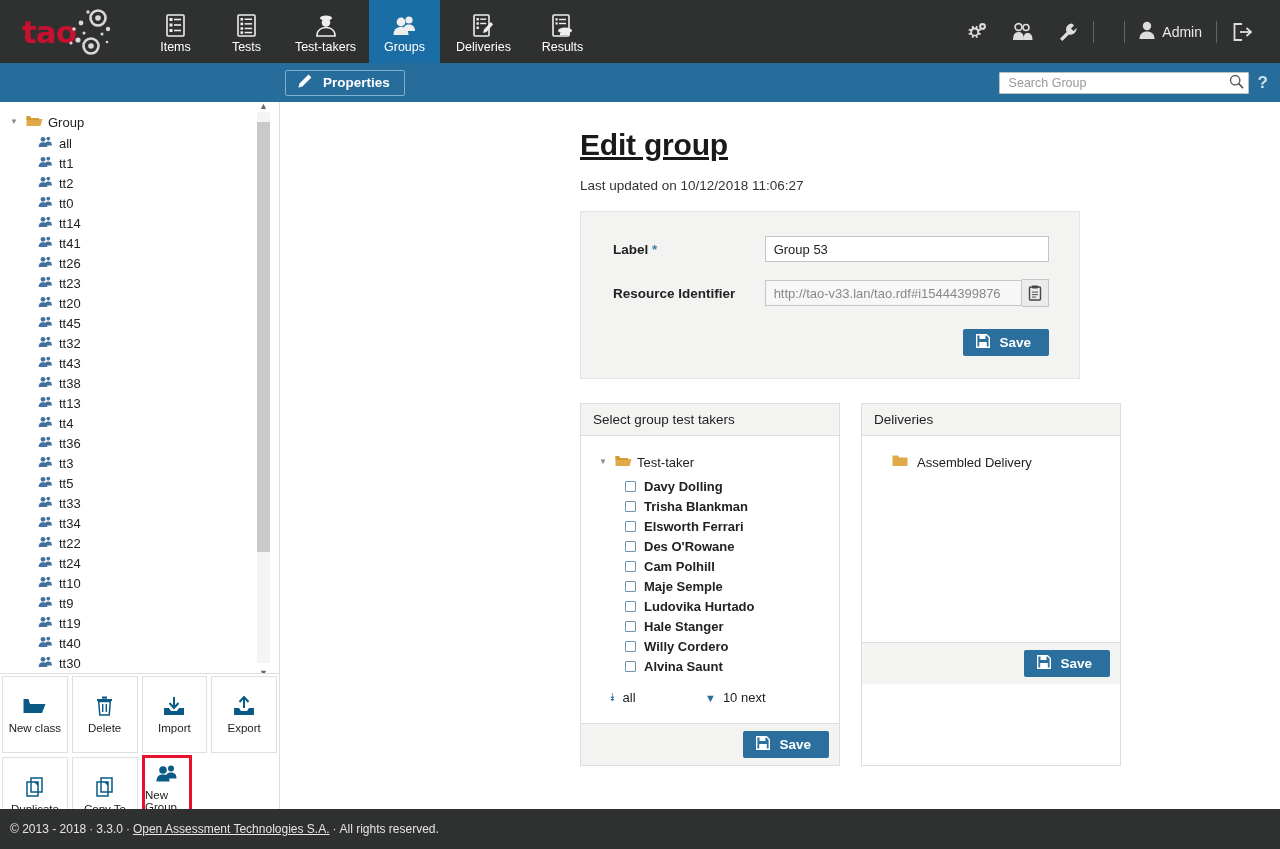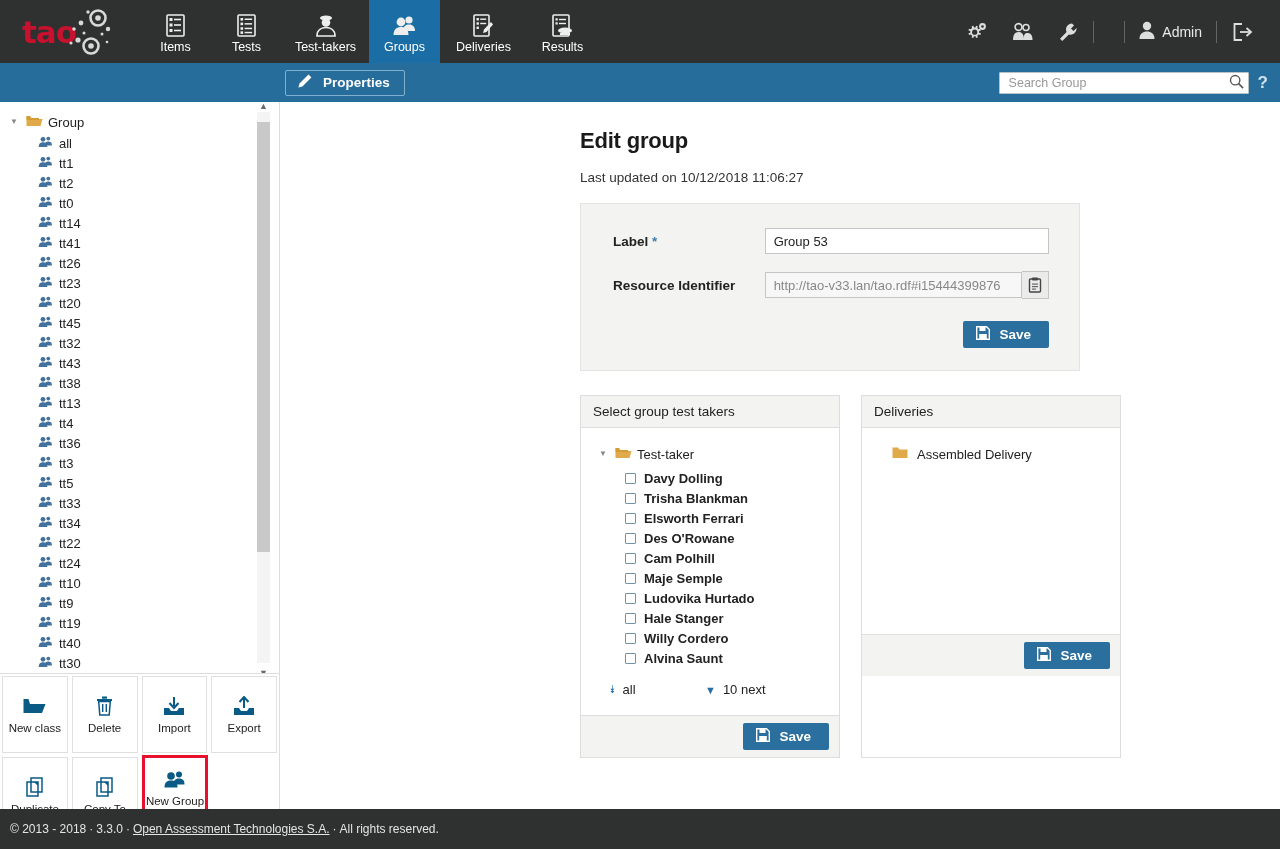--- a/index.html
+++ b/index.html
@@ -117,7 +117,7 @@
 
   
   .content { flex:1; background:#fff; padding:26px 0 0 300px; }
-  h1.page-title { font-size:22px; font-weight:bold; margin:0 0 16px 0; color:#1a1a1a; letter-spacing:-0.2px;}
+  h1.page-title { font-size:30px; font-weight:bold; margin:0 0 16px 0; color:#1a1a1a; letter-spacing:-0.2px;text-decoration:underline;}
   .lastupd { font-size:13.5px; color:#333; margin-bottom:18px; }
 
   .formbox {

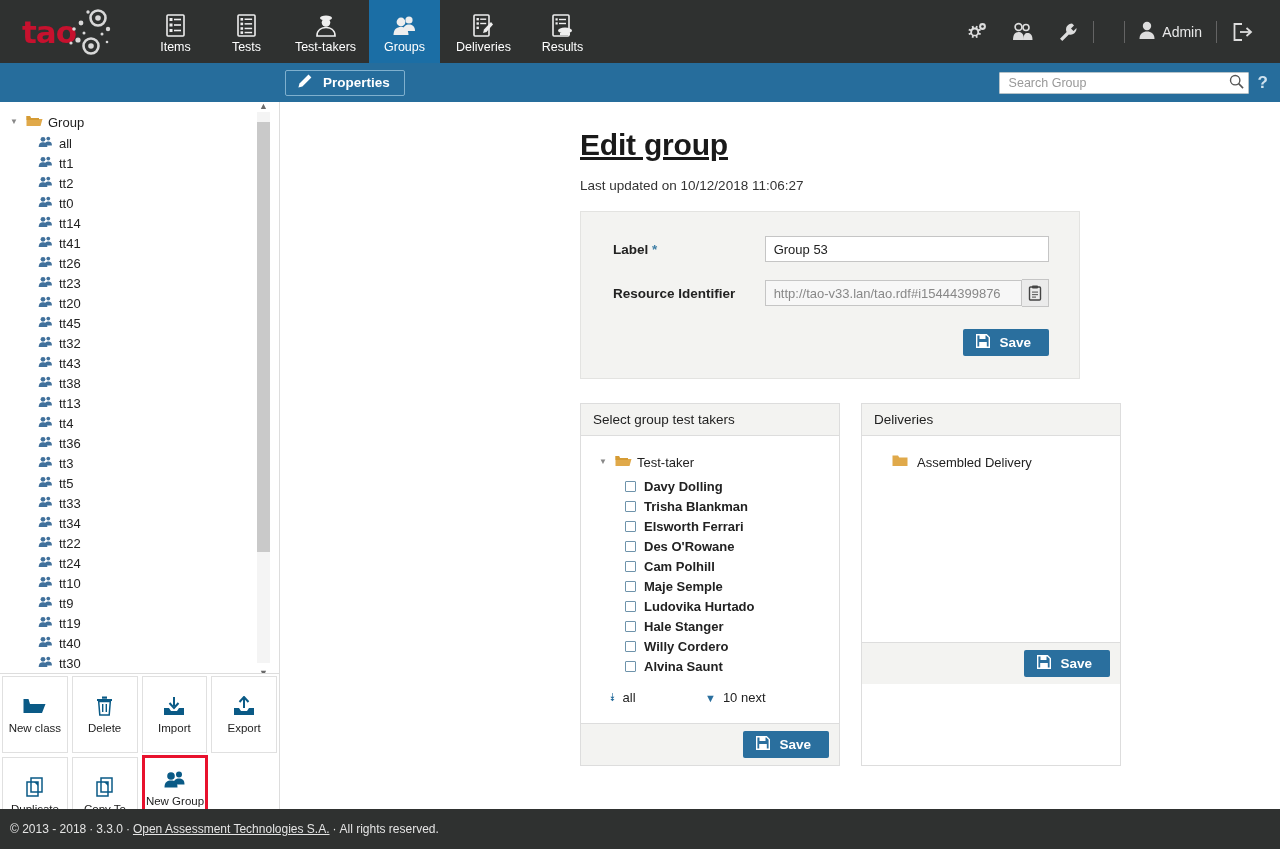--- a/index.html
+++ b/index.html
@@ -112,7 +112,7 @@
     display:flex; flex-direction:column; align-items:center; justify-content:center;
     gap:5px; background:#fff; cursor:pointer; font-size:11.5px; color:#222;
   }
-  .actionbtn.highlight { border:3px solid #e8112d; margin:0px 2px; width:66px; height:65px; }
+  .actionbtn.highlight { border:3px solid #e8112d; margin:0px 2px; width:50px; height:65px; }
   .actionbtn .acticon { color:#0a5a86; height:22px; display:flex; align-items:center; }
 
   

